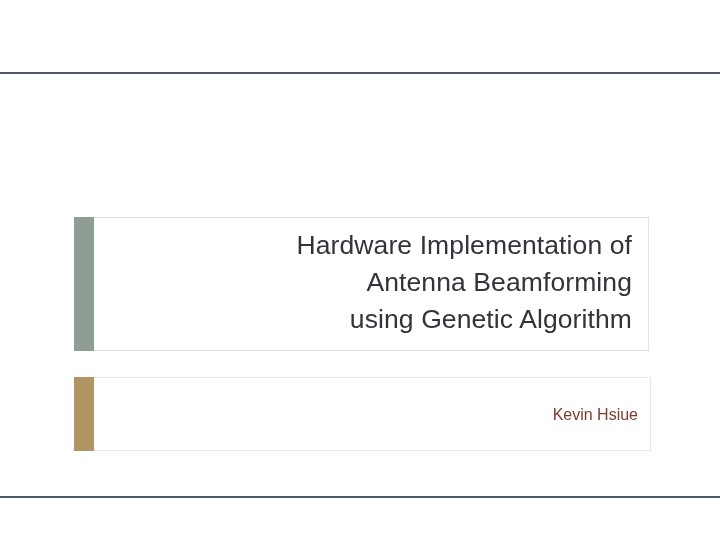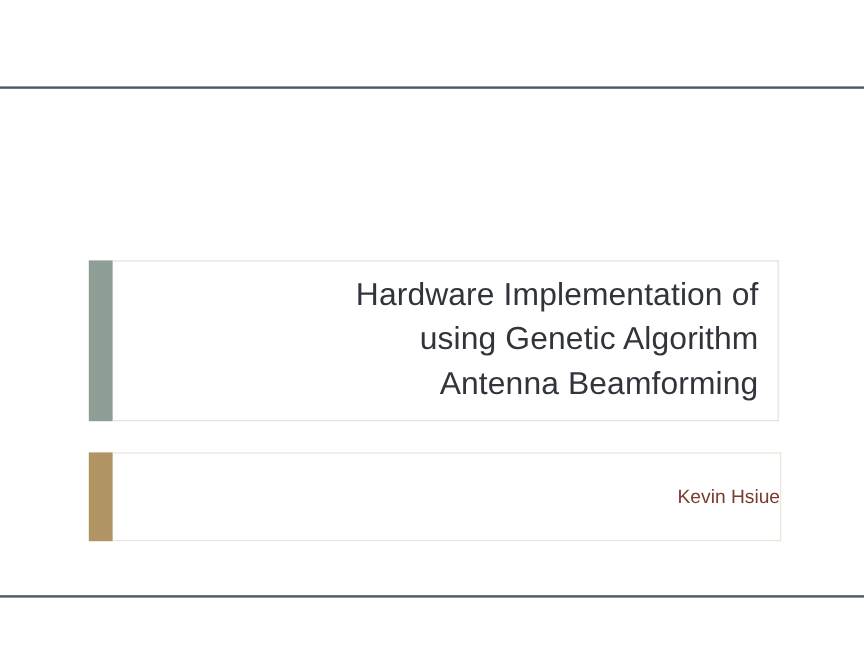--- a/index.html
+++ b/index.html
@@ -122,8 +122,8 @@
     <div class="title-accent"></div>
     <div class="title-body">
       <div class="title-line">Hardware Implementation of</div>
+      <div class="title-line">Antenna Beamforming</div>
       <div class="title-line">using Genetic Algorithm</div>
-      <div class="title-line">Antenna Beamforming</div>
     </div>
   </div>
 

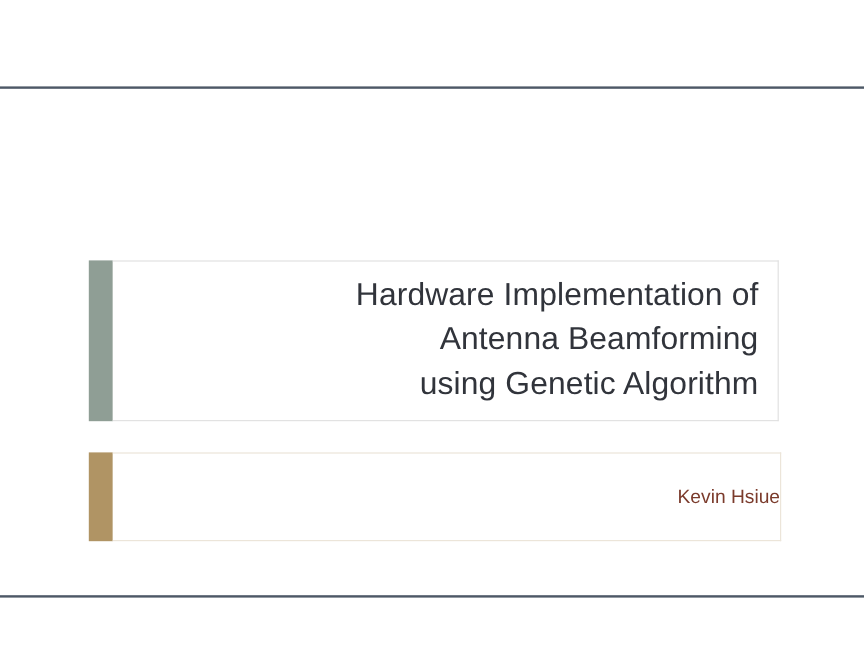--- a/index.html
+++ b/index.html
@@ -101,7 +101,7 @@
     flex-direction: column;
     justify-content: center;
     align-items: flex-end;
-    padding: 0 0 0 0;
+    padding: 0 12px 0 0;
   }
   .author-line {
     color: #7b3b2c;

